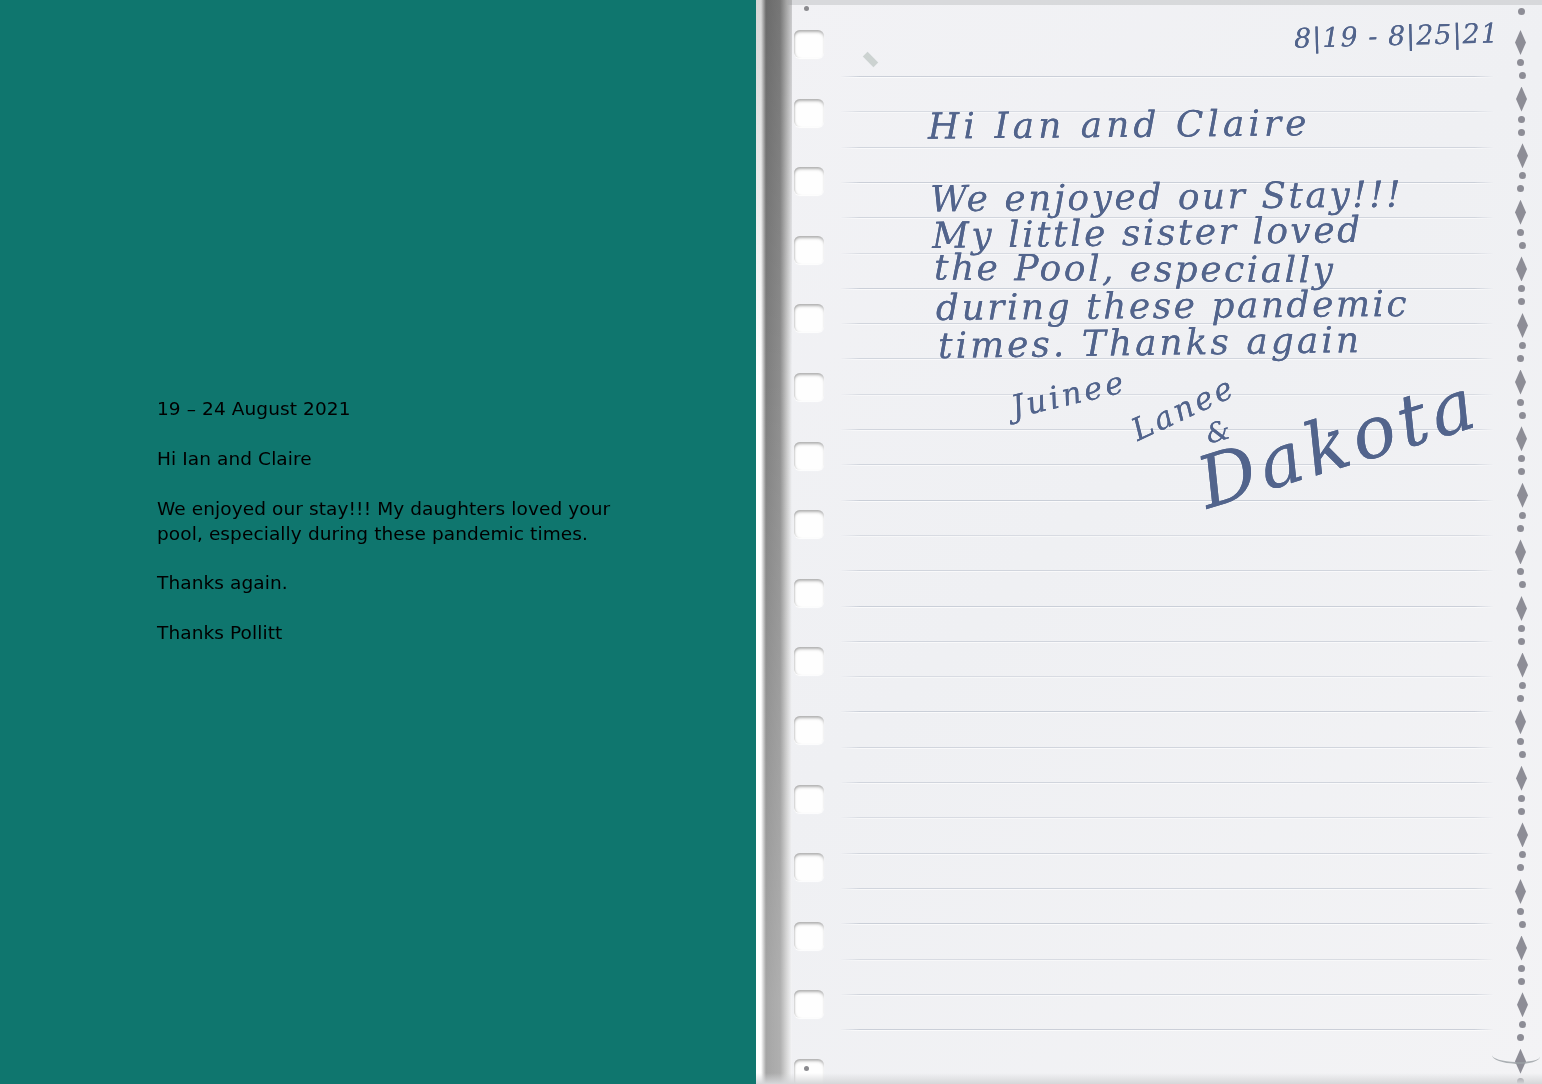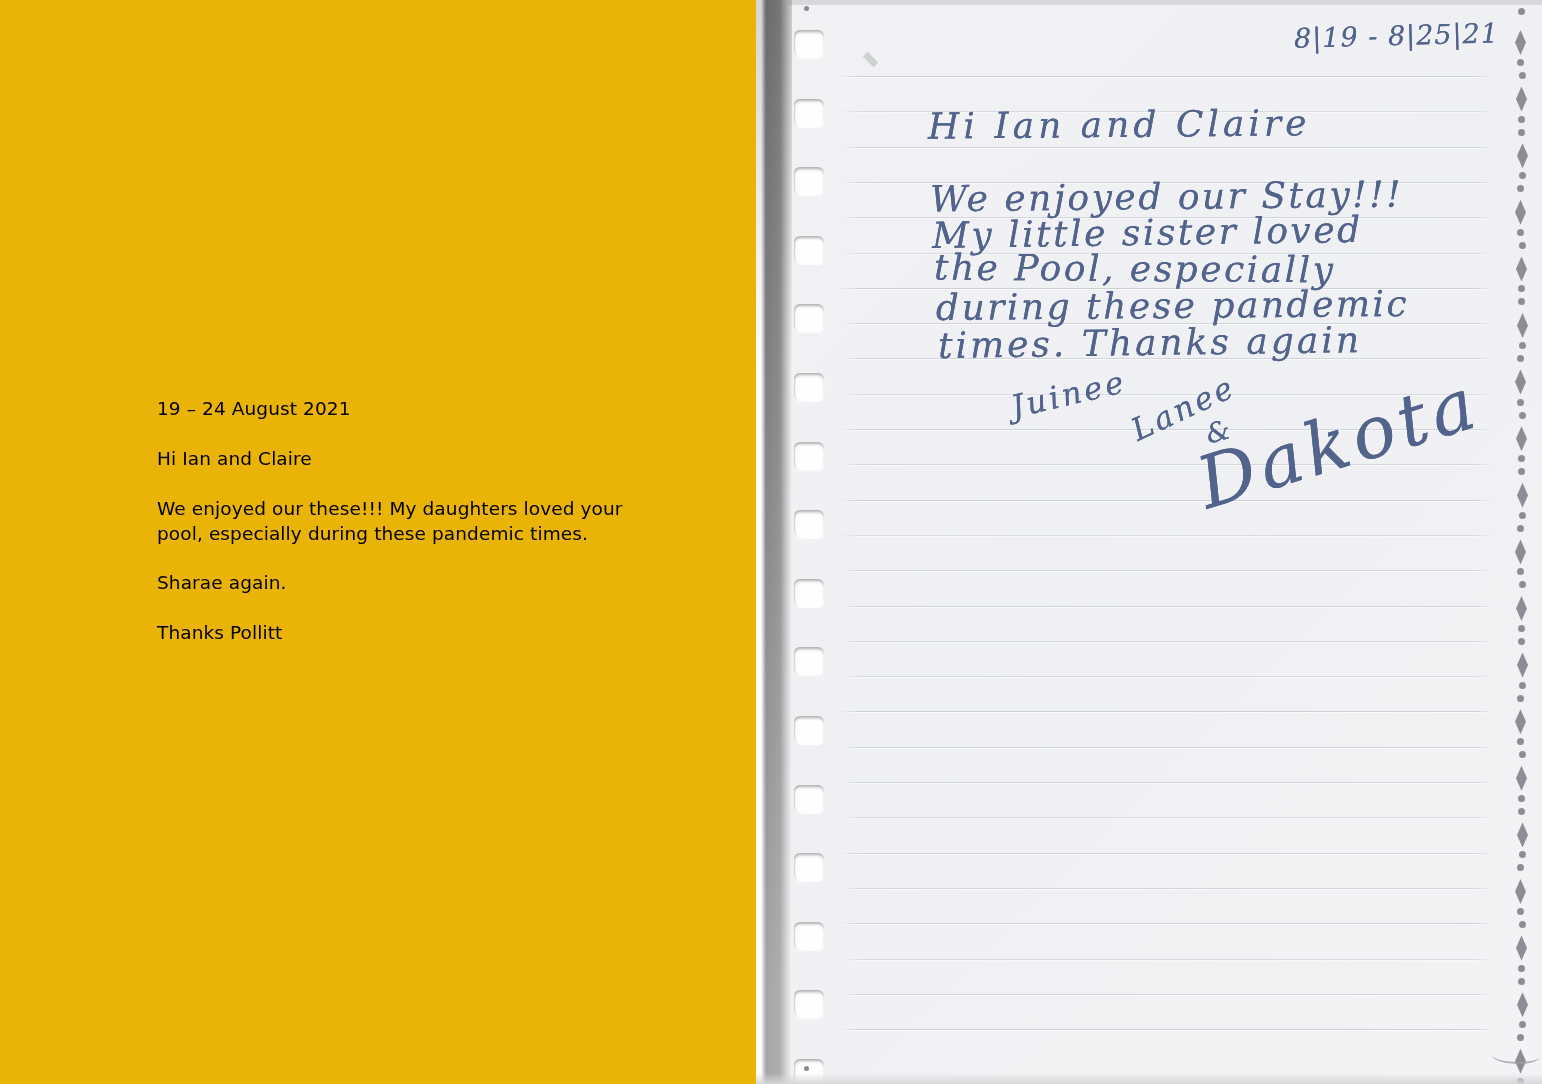--- a/index.html
+++ b/index.html
@@ -9,7 +9,7 @@
     font-family:"DejaVu Sans", sans-serif;
   }
   
-  .left-panel { position:absolute; left:0; top:0; width:756px; height:1084px; background:#eab308; }
+  .left-panel { position:absolute; left:0; top:0; width:756px; height:1084px; background:#0f766e; }
   .t-block { position:absolute; left:157px; top:0; width:560px; color:#000000; font-size:18.5px; line-height:25px; letter-spacing:.1px; }
   .t-line { position:absolute; left:0; white-space:nowrap; }
   .t-date      { top:396px; }

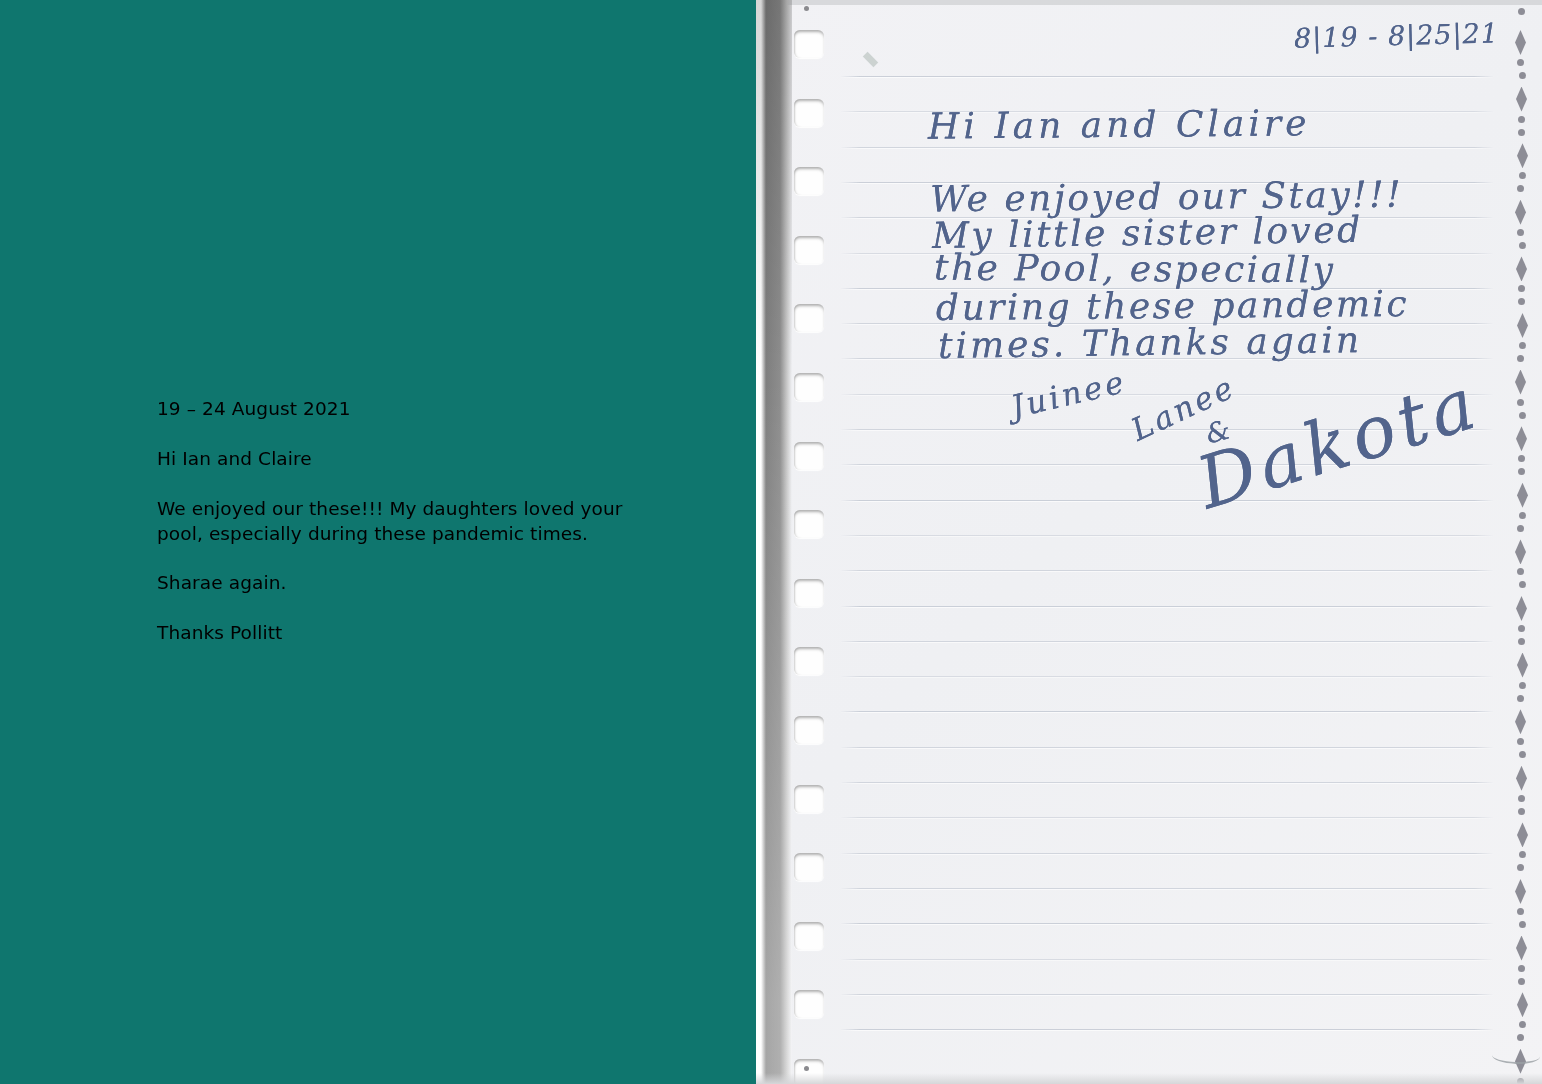--- a/index.html
+++ b/index.html
@@ -69,7 +69,7 @@
   <div class="t-block">
     <div class="t-line t-date">19 – 24 August 2021</div>
     <div class="t-line t-greeting">Hi Ian and Claire</div>
-    <div class="t-line t-body-1">We enjoyed our these!!! My daughters loved your</div>
+    <div class="t-line t-body-1">We enjoyed our stay!!! My daughters loved your</div>
     <div class="t-line t-body-2">pool, especially during these pandemic times.</div>
     <div class="t-line t-thanks">Sharae again.</div>
     <div class="t-line t-sig">Thanks Pollitt</div>

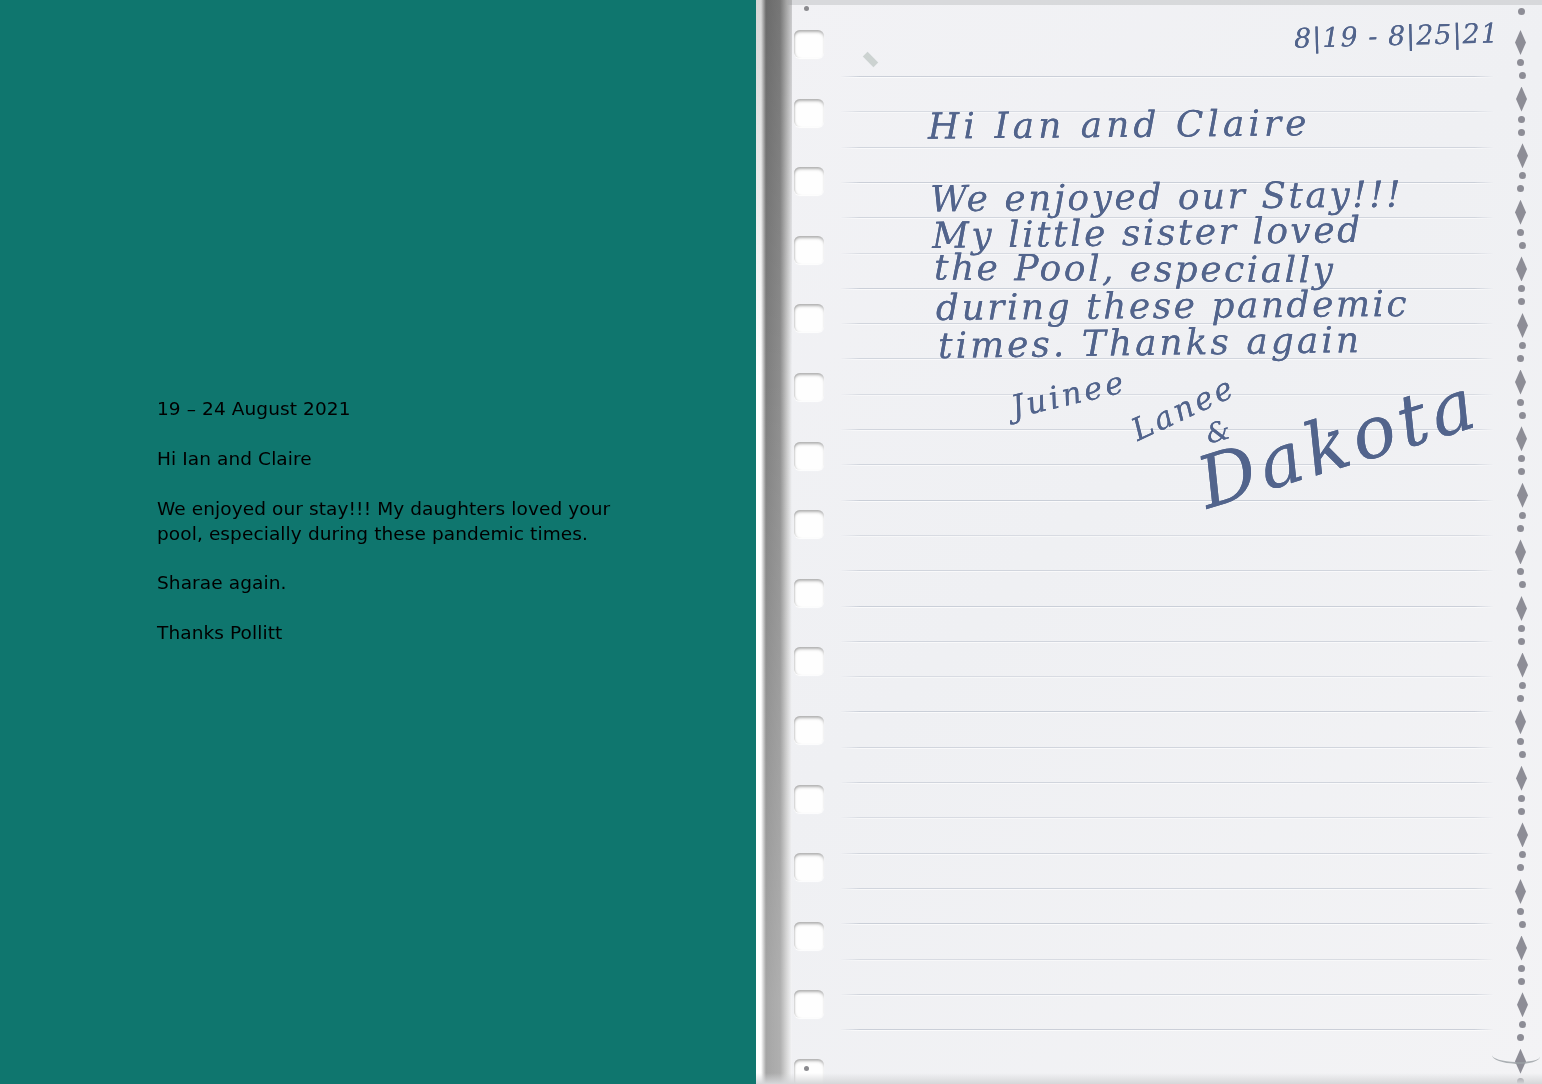--- a/index.html
+++ b/index.html
@@ -71,7 +71,7 @@
     <div class="t-line t-greeting">Hi Ian and Claire</div>
     <div class="t-line t-body-1">We enjoyed our stay!!! My daughters loved your</div>
     <div class="t-line t-body-2">pool, especially during these pandemic times.</div>
-    <div class="t-line t-thanks">Sharae again.</div>
+    <div class="t-line t-thanks">Thanks again.</div>
     <div class="t-line t-sig">Thanks Pollitt</div>
   </div>
 </div>

